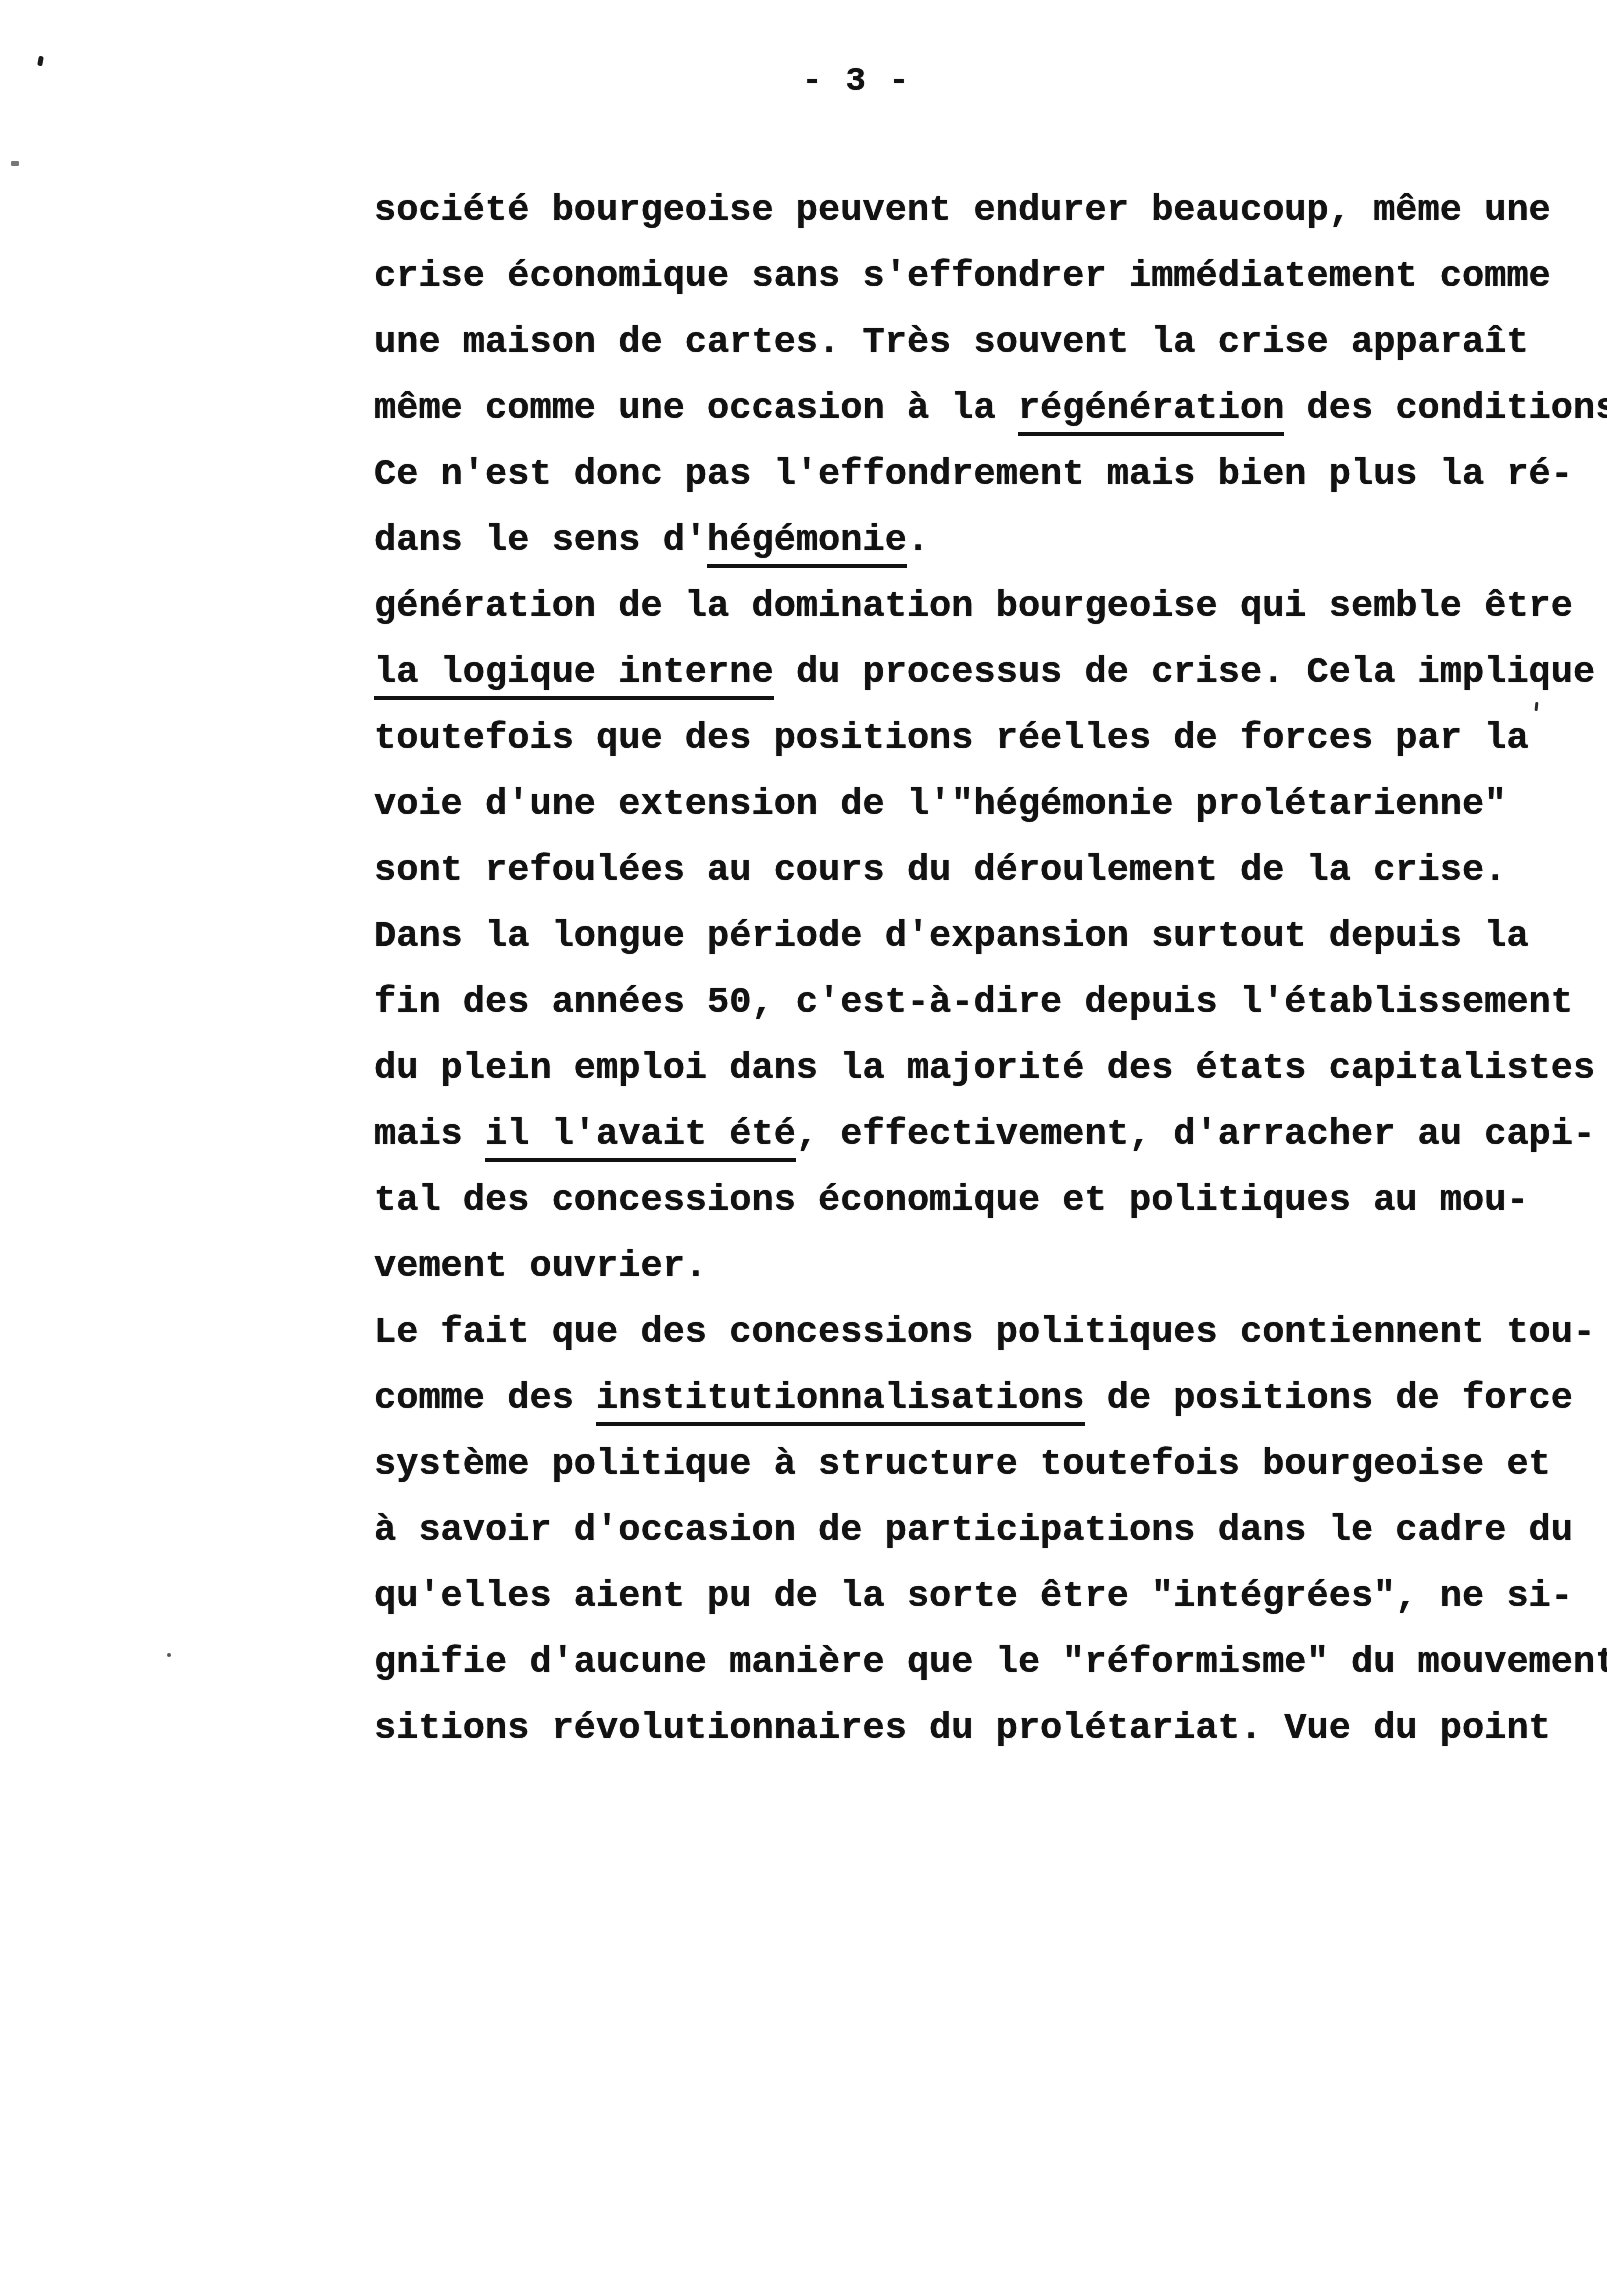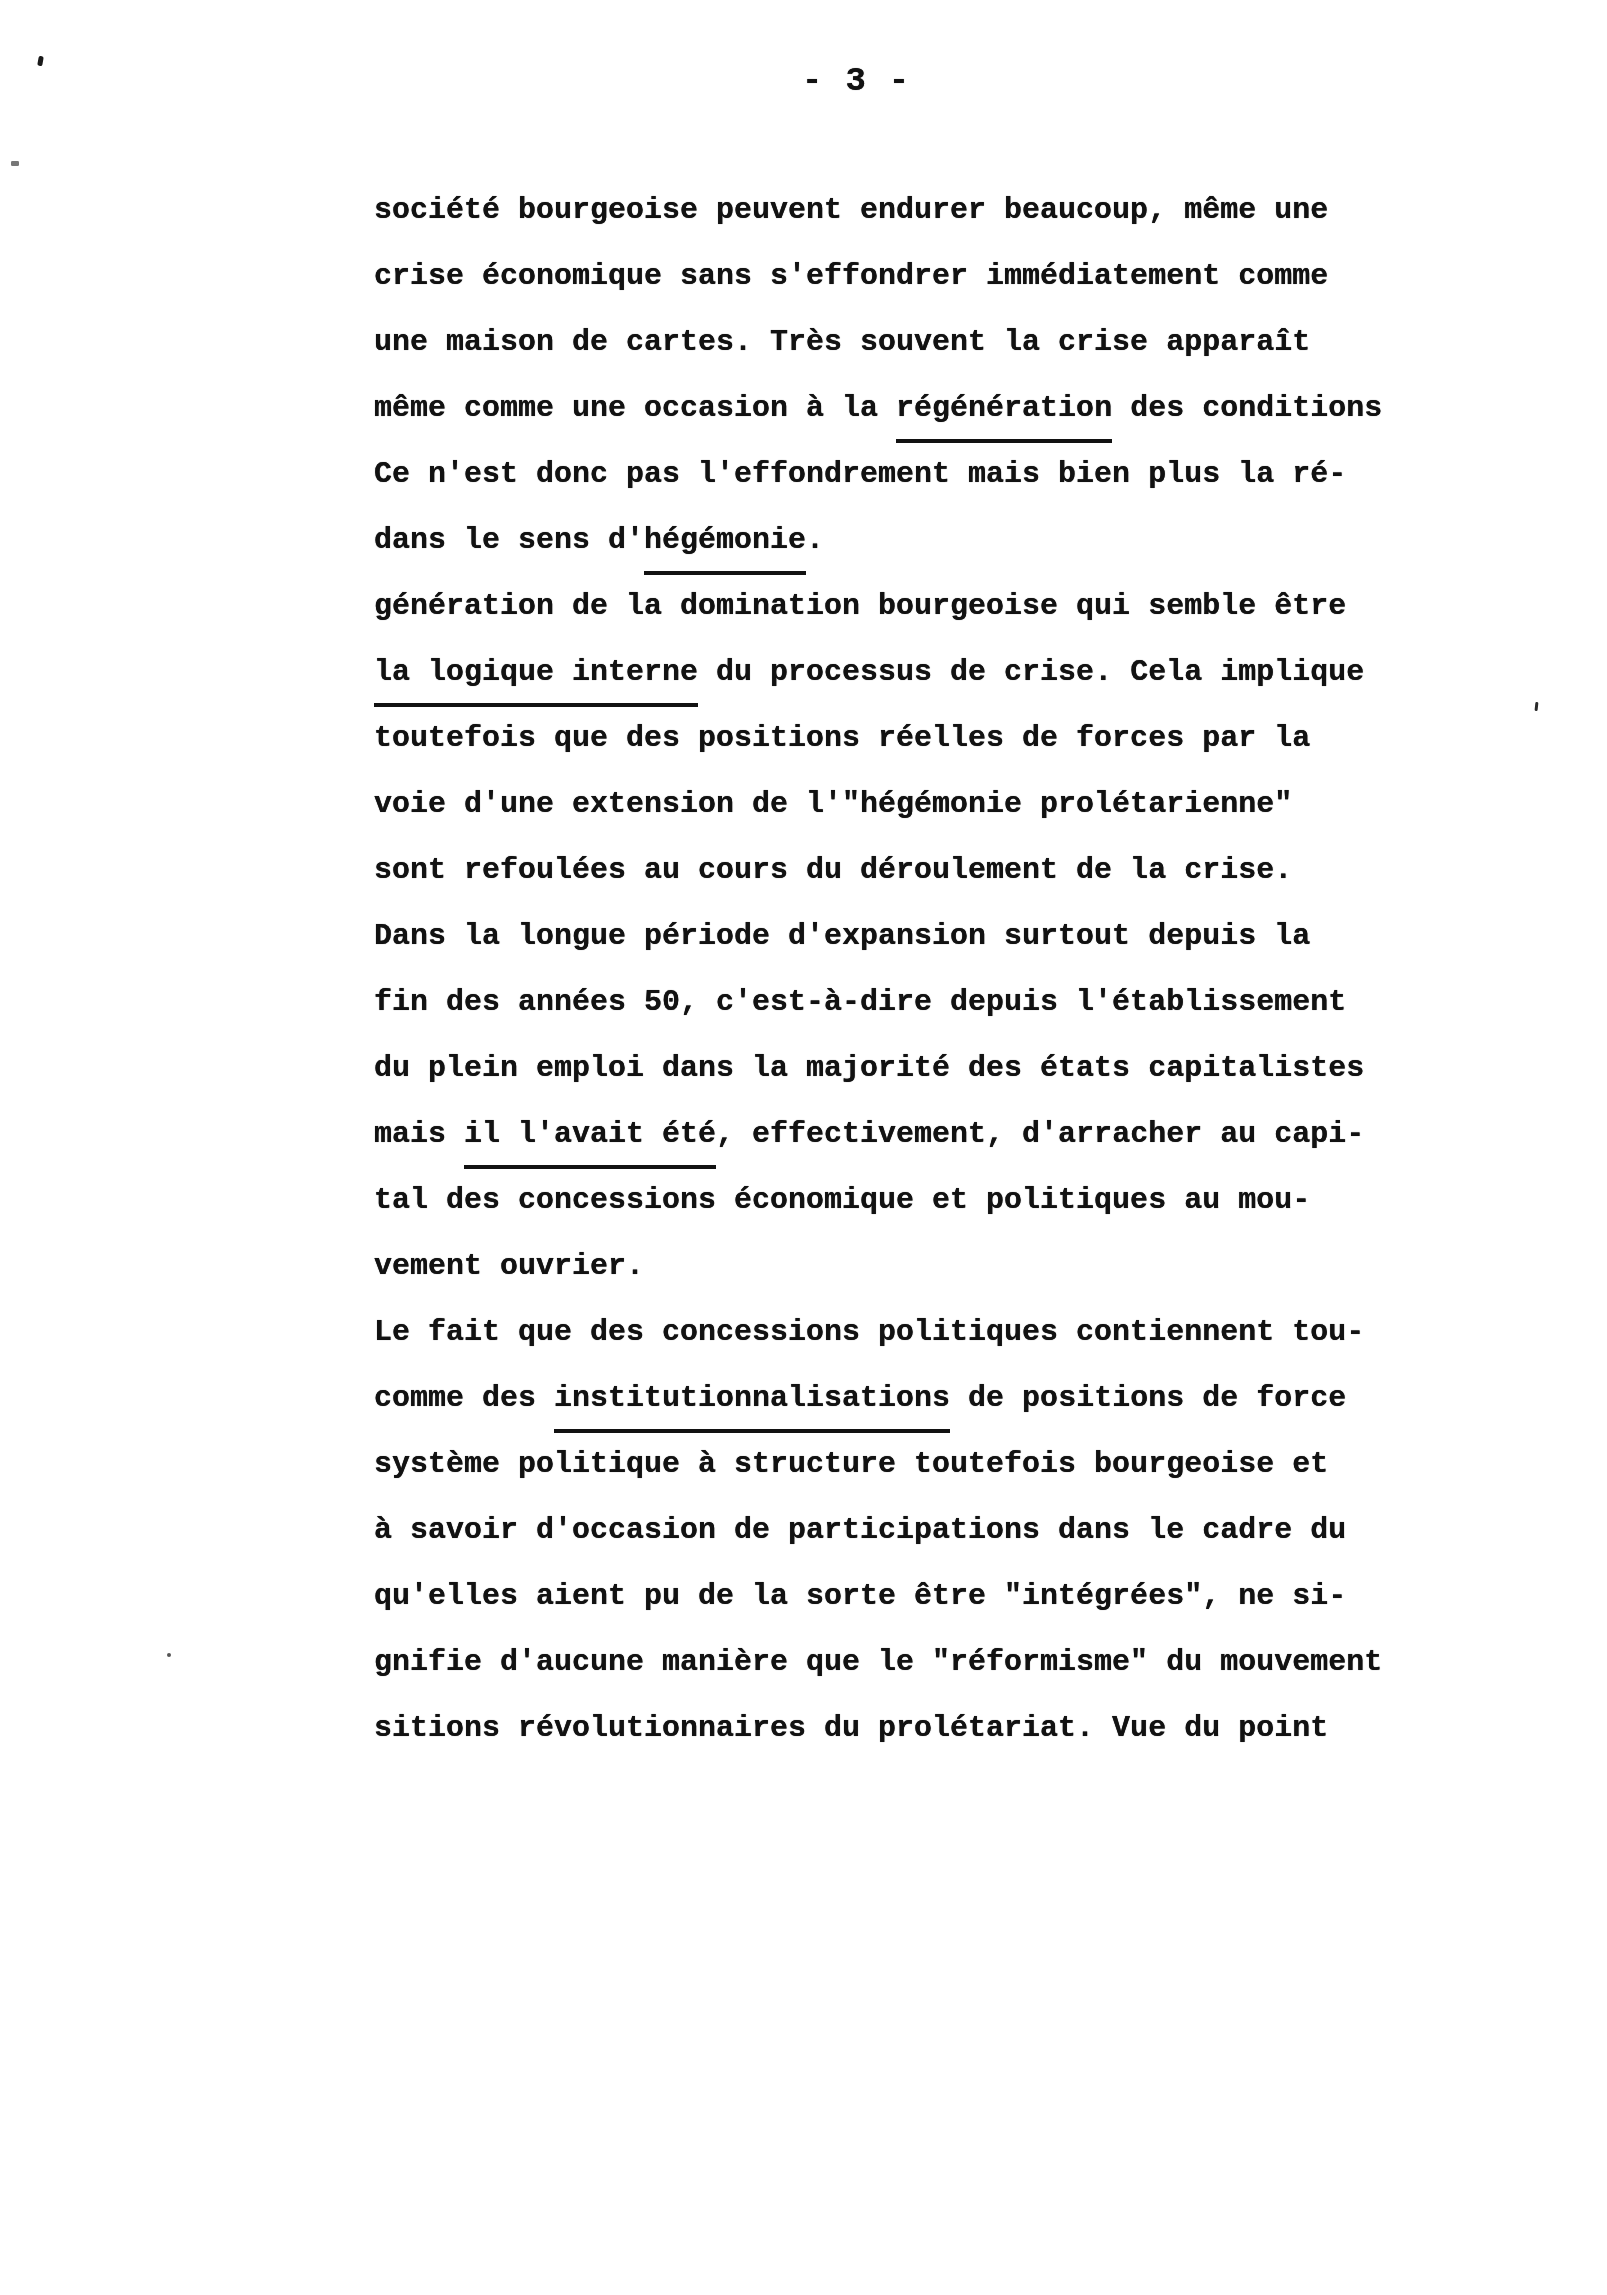--- a/index.html
+++ b/index.html
@@ -33,7 +33,7 @@
     display: block;
     height: 66px;
     line-height: 66px;
-    font-size: 30px;
+    font-size: 37px;
     white-space: pre;
     text-shadow: 0 0 0.7px #121212;
   }

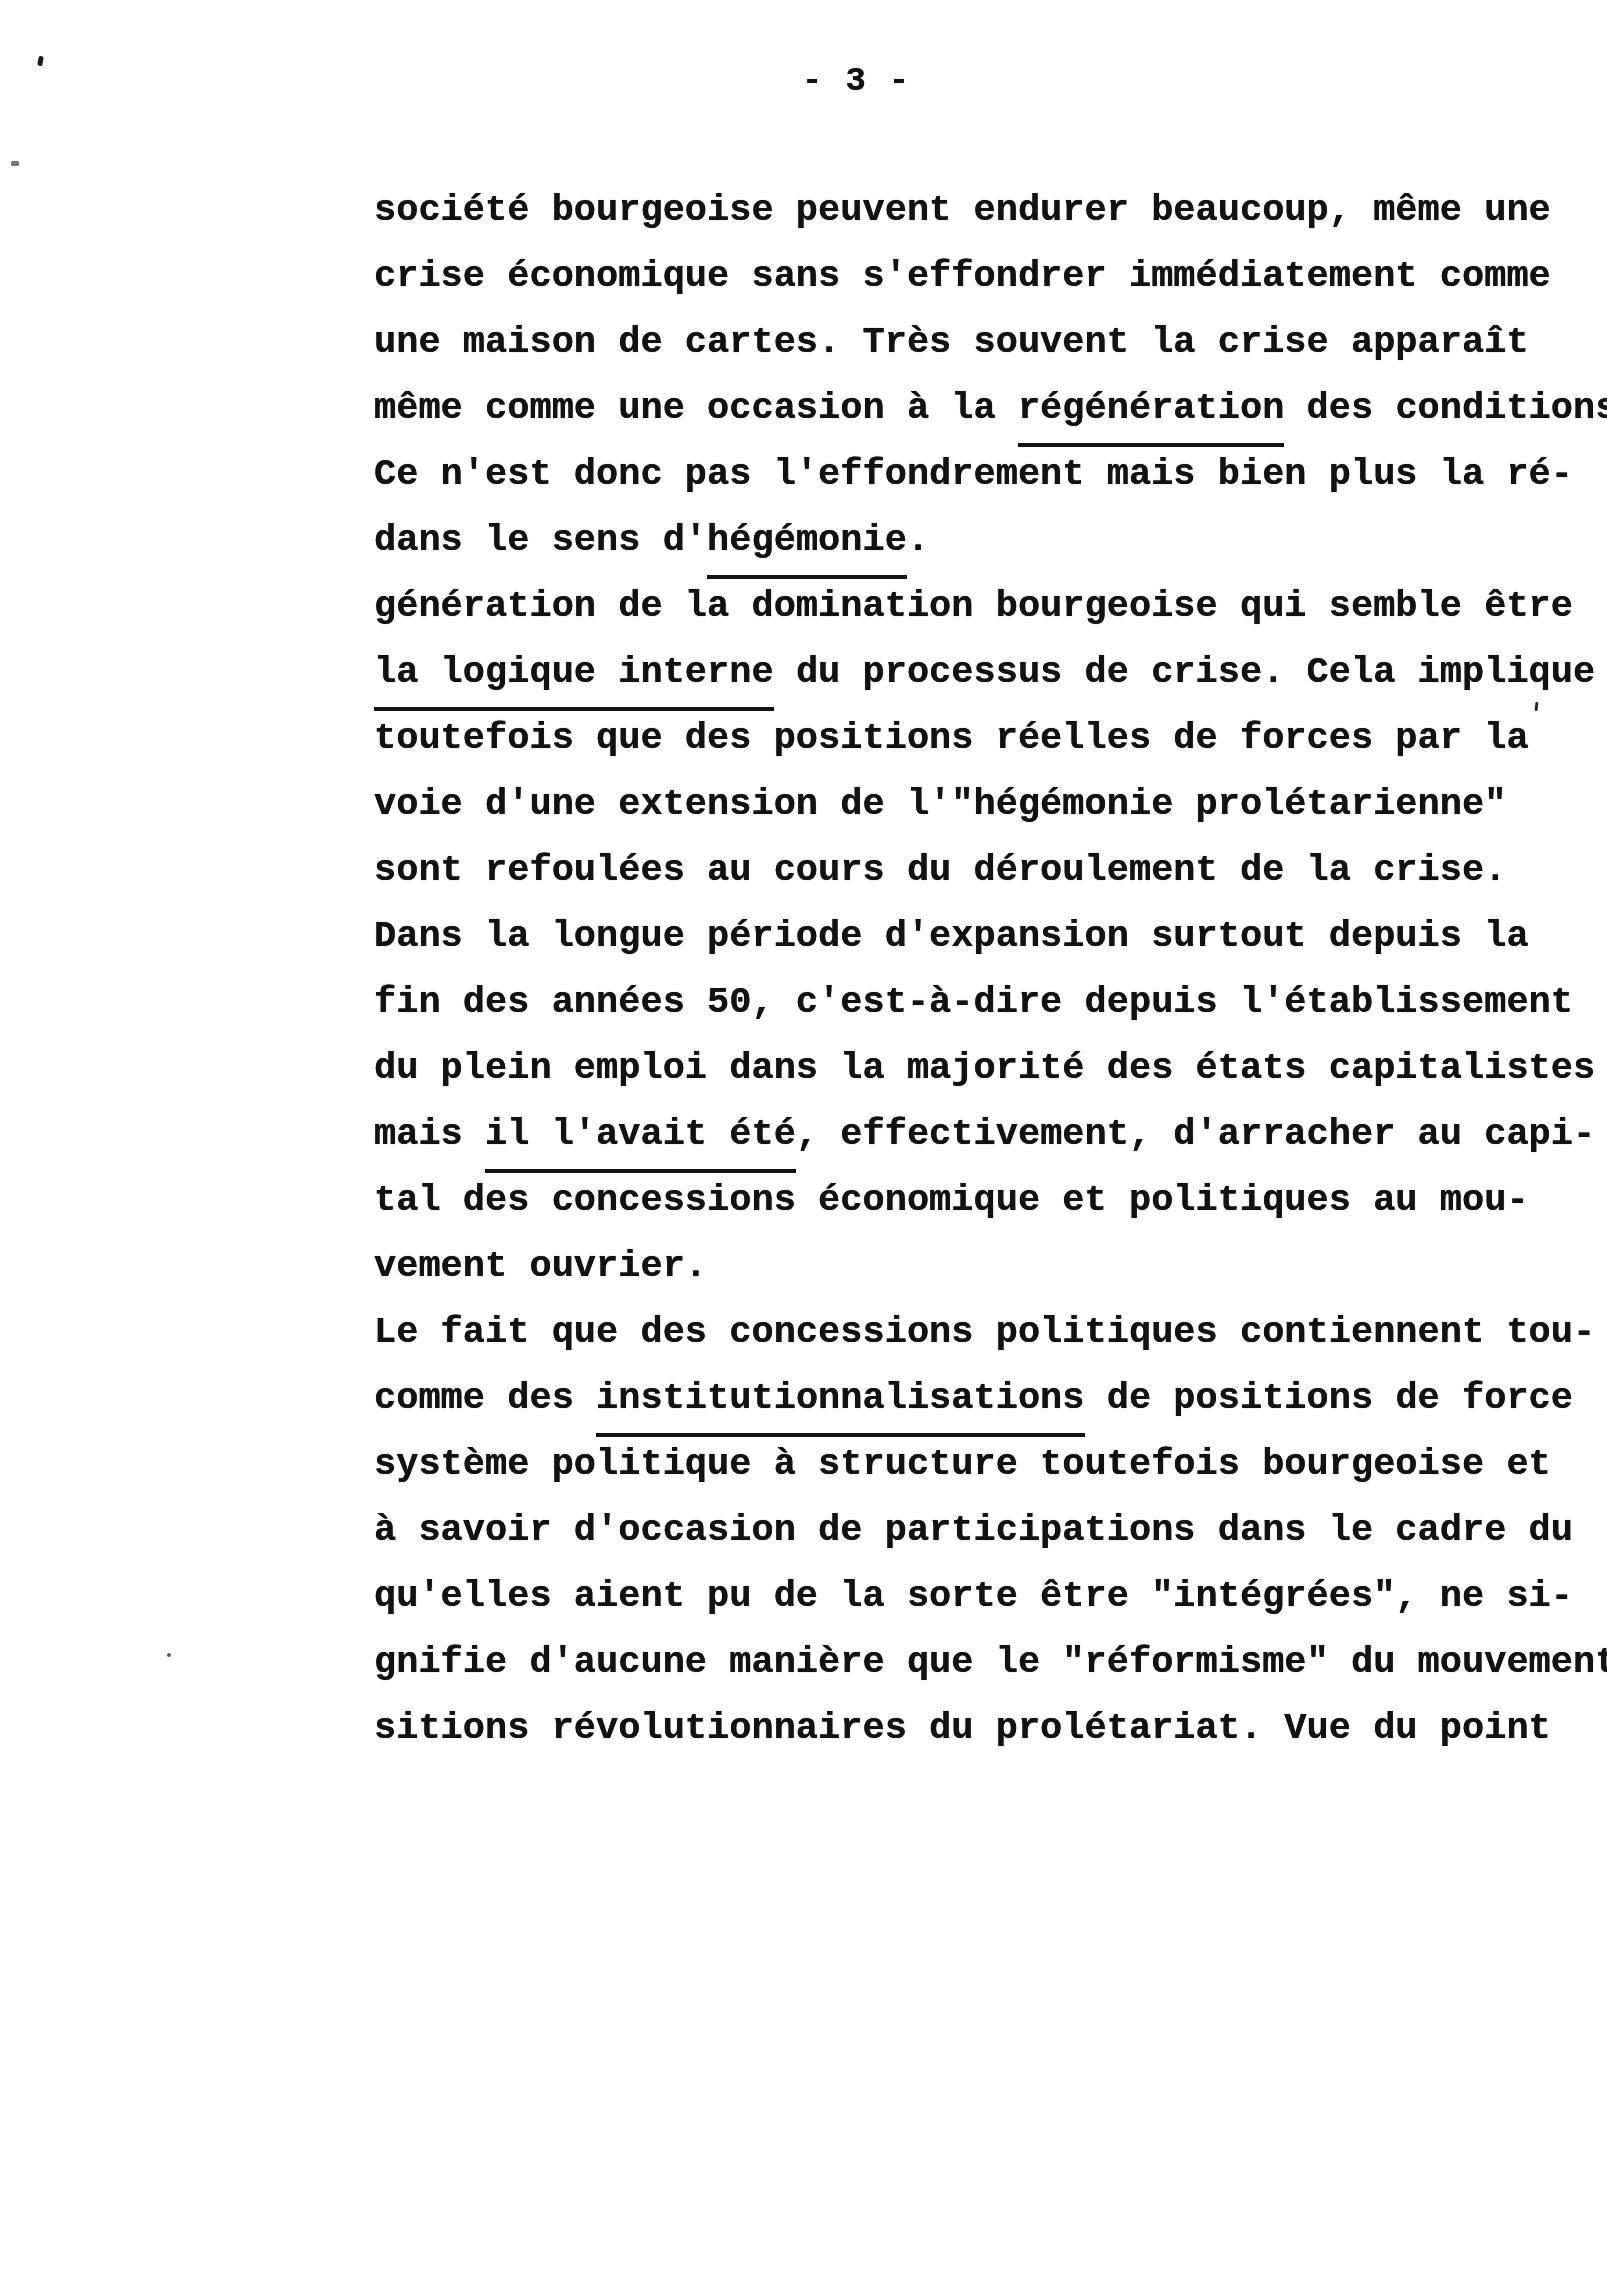--- a/index.html
+++ b/index.html
@@ -39,7 +39,7 @@
   }
   .ul {
     border-bottom: 4px solid #121212;
-    padding-bottom: 14px;
+    padding-bottom: 3px;
   }
   .artifact { position: absolute; }
   .a1 { left: 38px;   top: 56px;   width: 4.6px;  height: 10px; background: #1a1a1a; border-radius: 2px; transform: rotate(10deg); }

